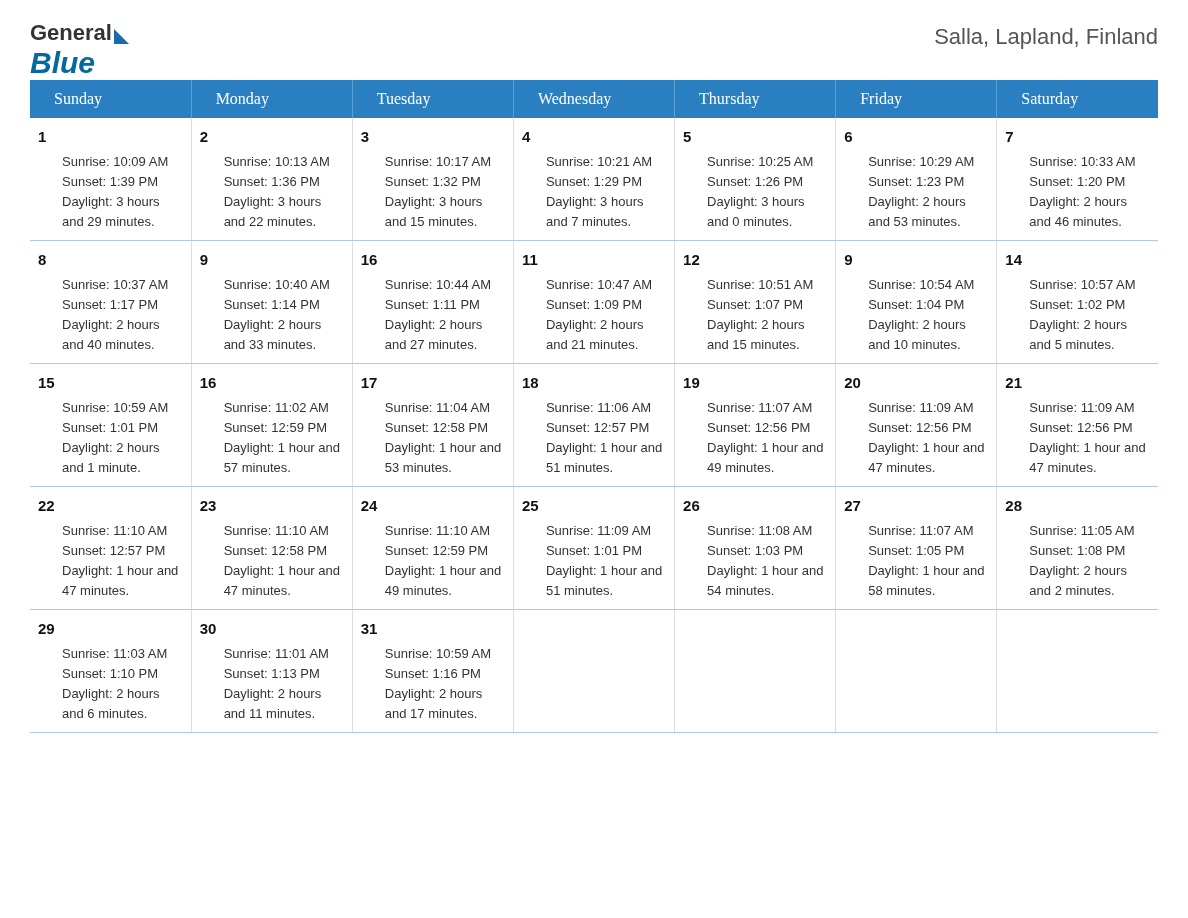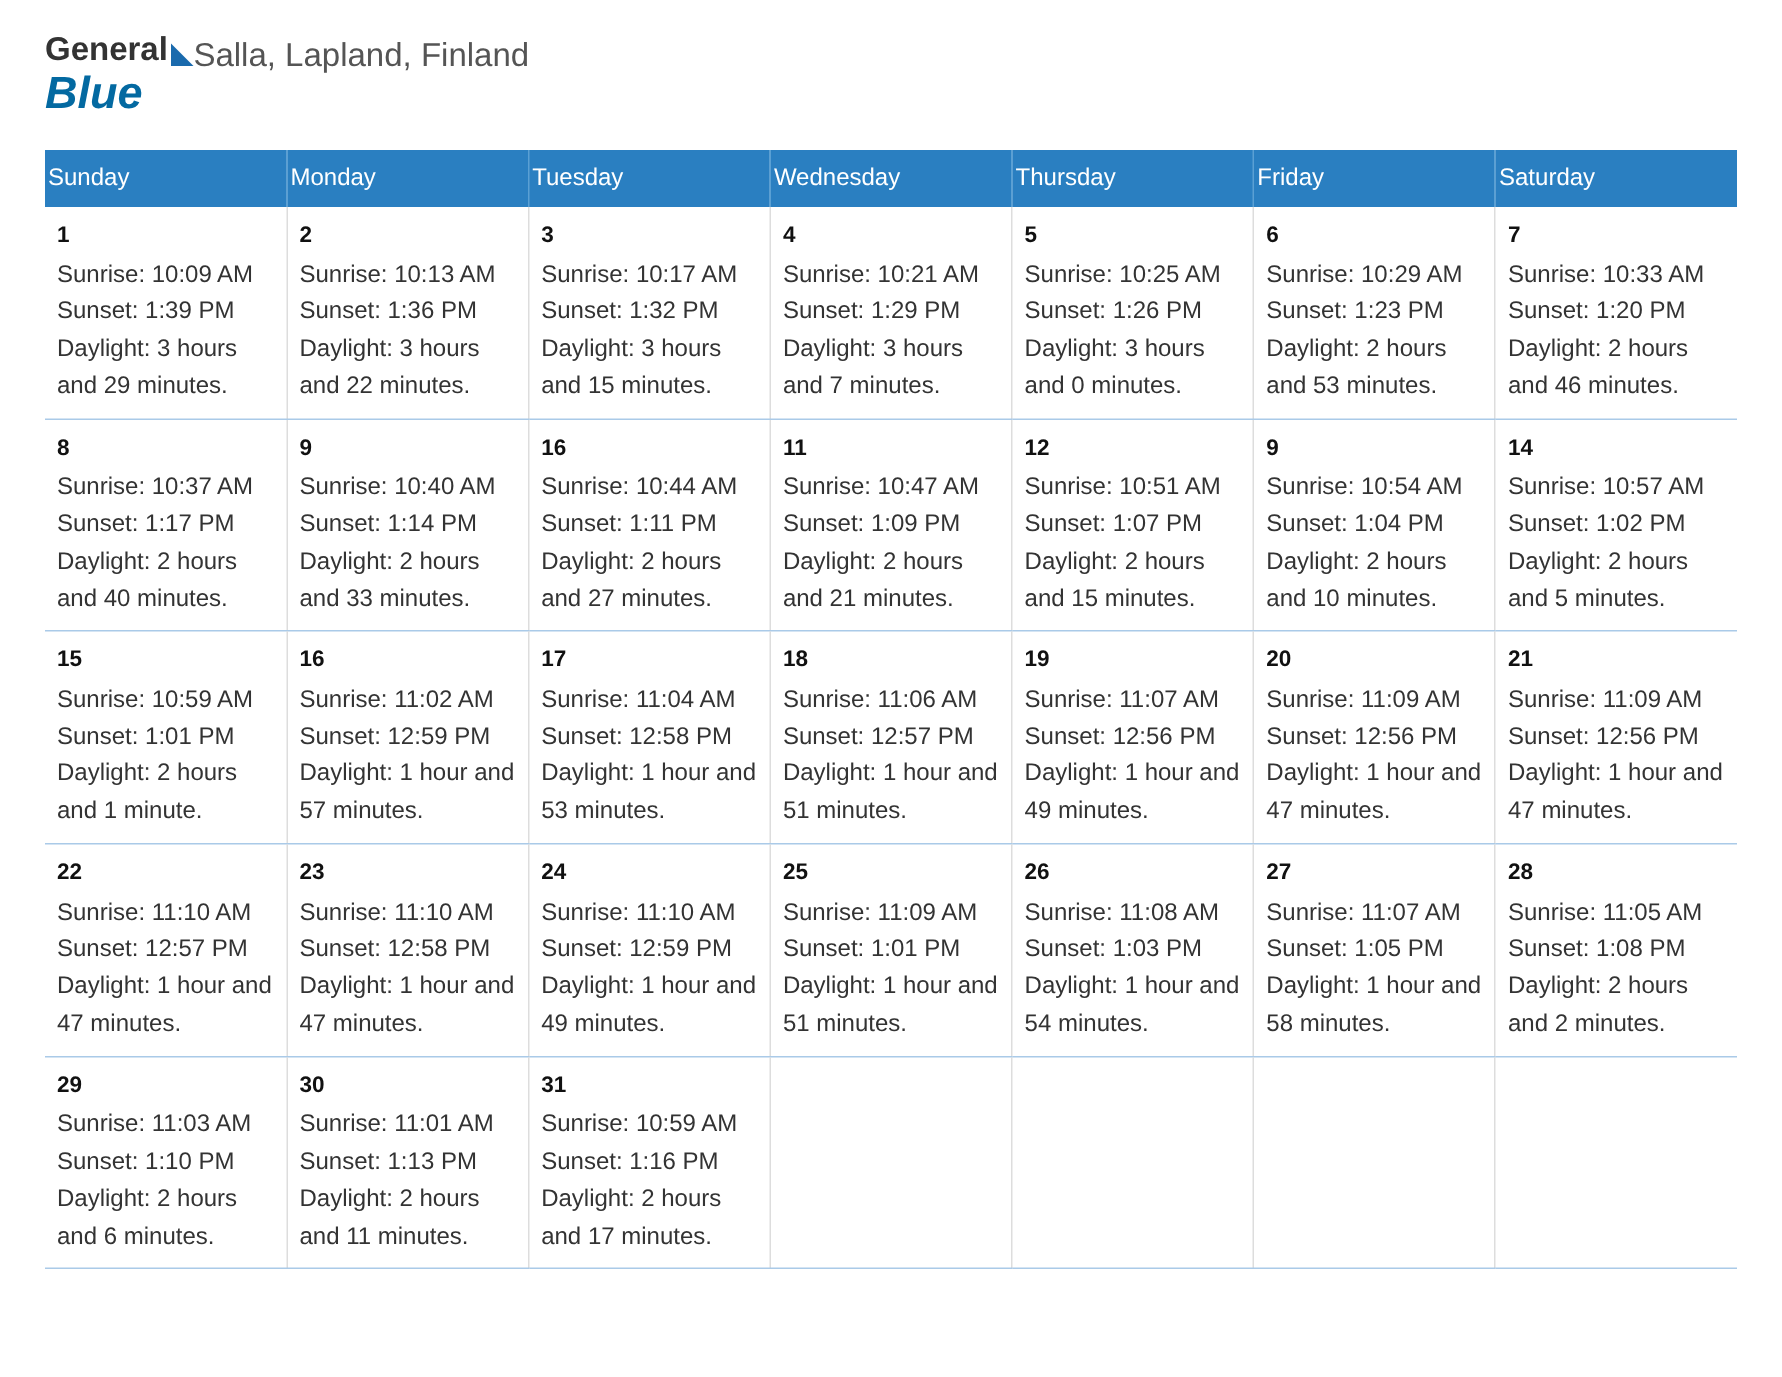--- a/index.html
+++ b/index.html
@@ -13,8 +13,8 @@
     }
     .header {
       display: flex;
+      justify-content: space-between;
       align-items: flex-start;
-      margin-bottom: 20px;
     }
     .title-section {
       text-align: right;

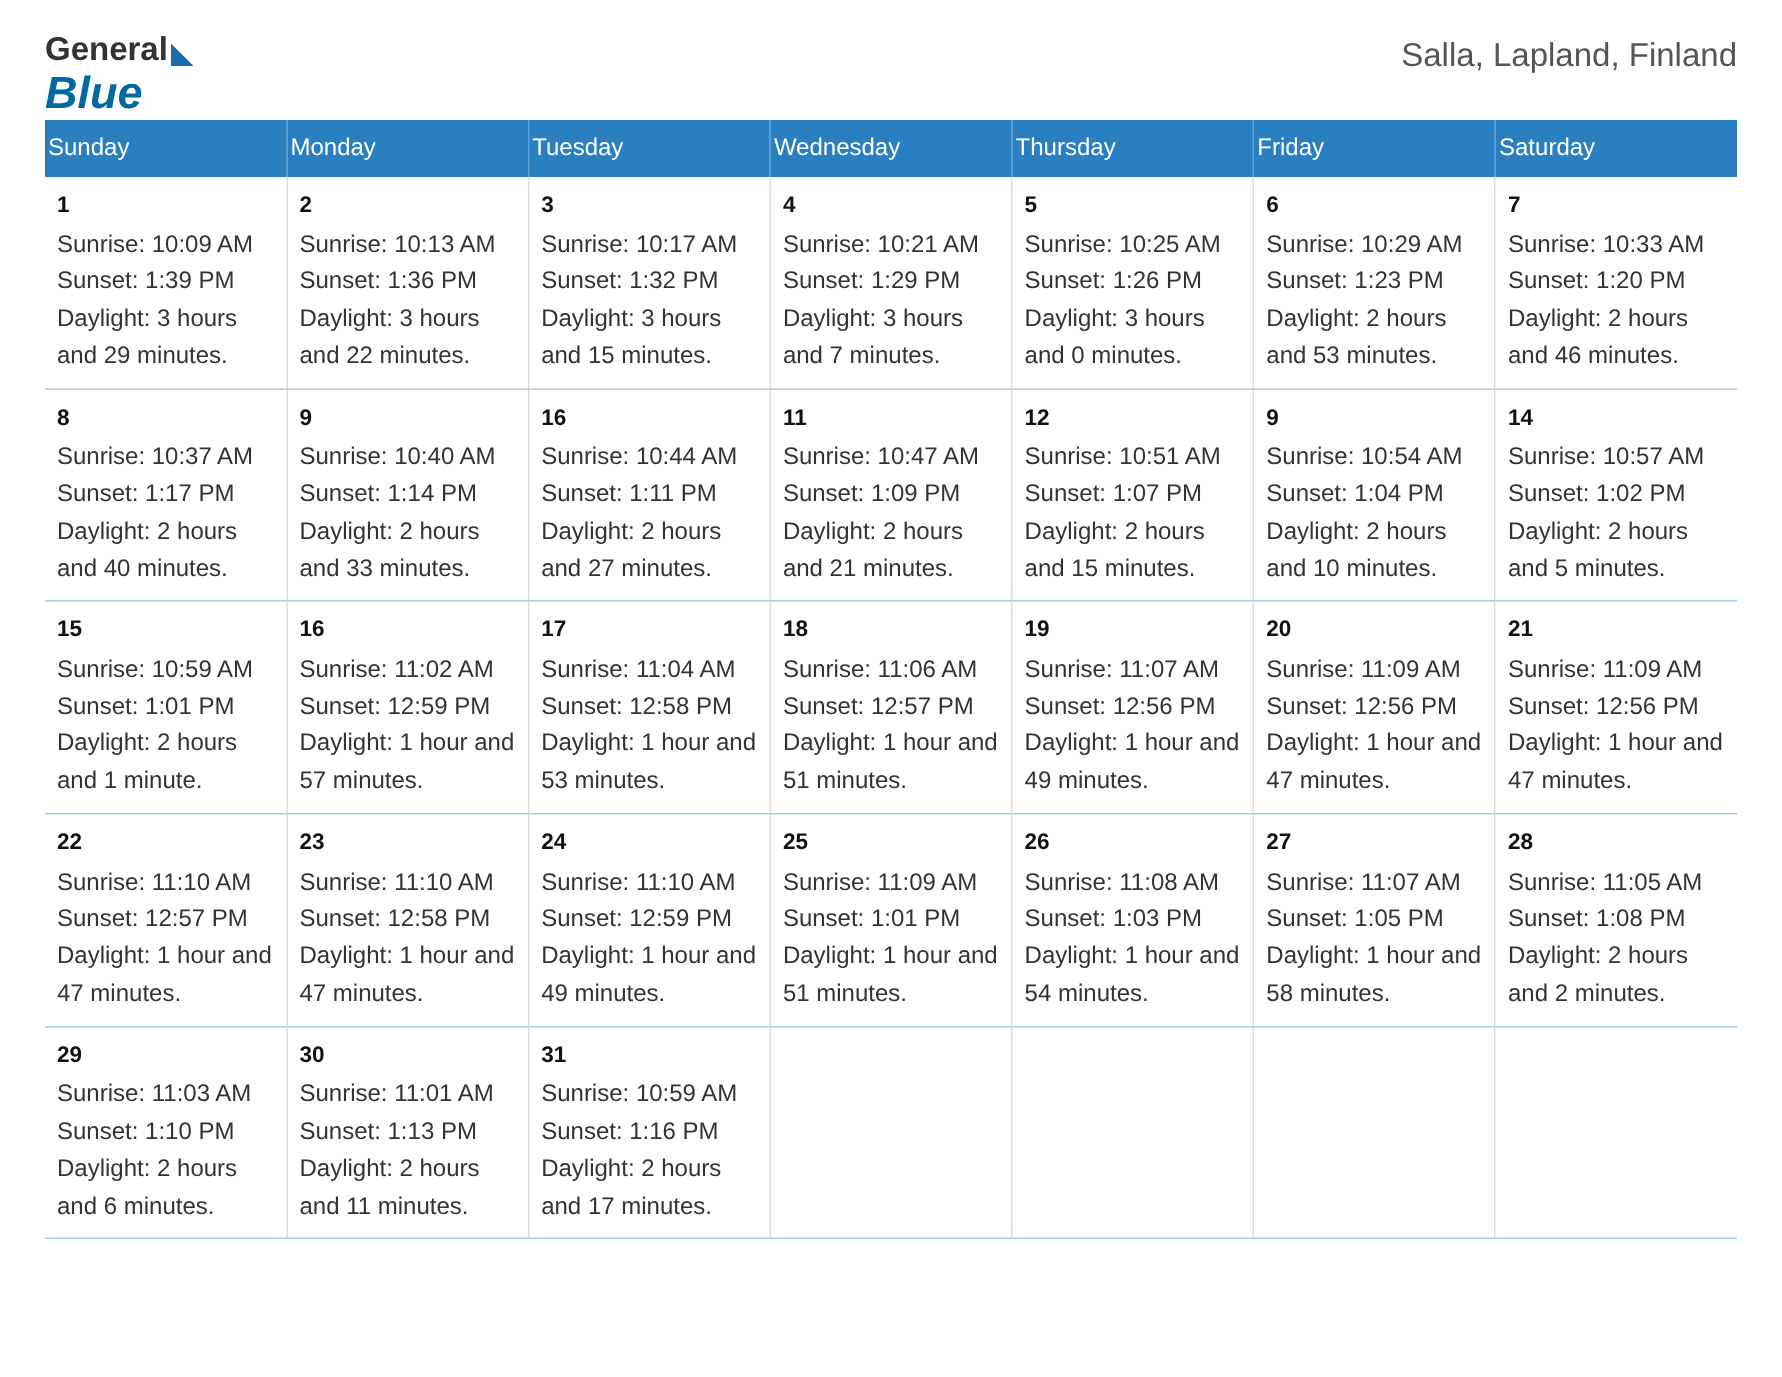--- a/index.html
+++ b/index.html
@@ -40,11 +40,12 @@
       color: #fff;
     }
     thead th {
-      padding: 10px 2px;
+      padding: 10px 24px;
       text-align: left;
       font-size: 16px;
       font-weight: normal;
       border-right: 1px solid #5aa0d4;
+      font-family: Liberation Serif, serif;
     }
     thead th:last-child {
       border-right: none;

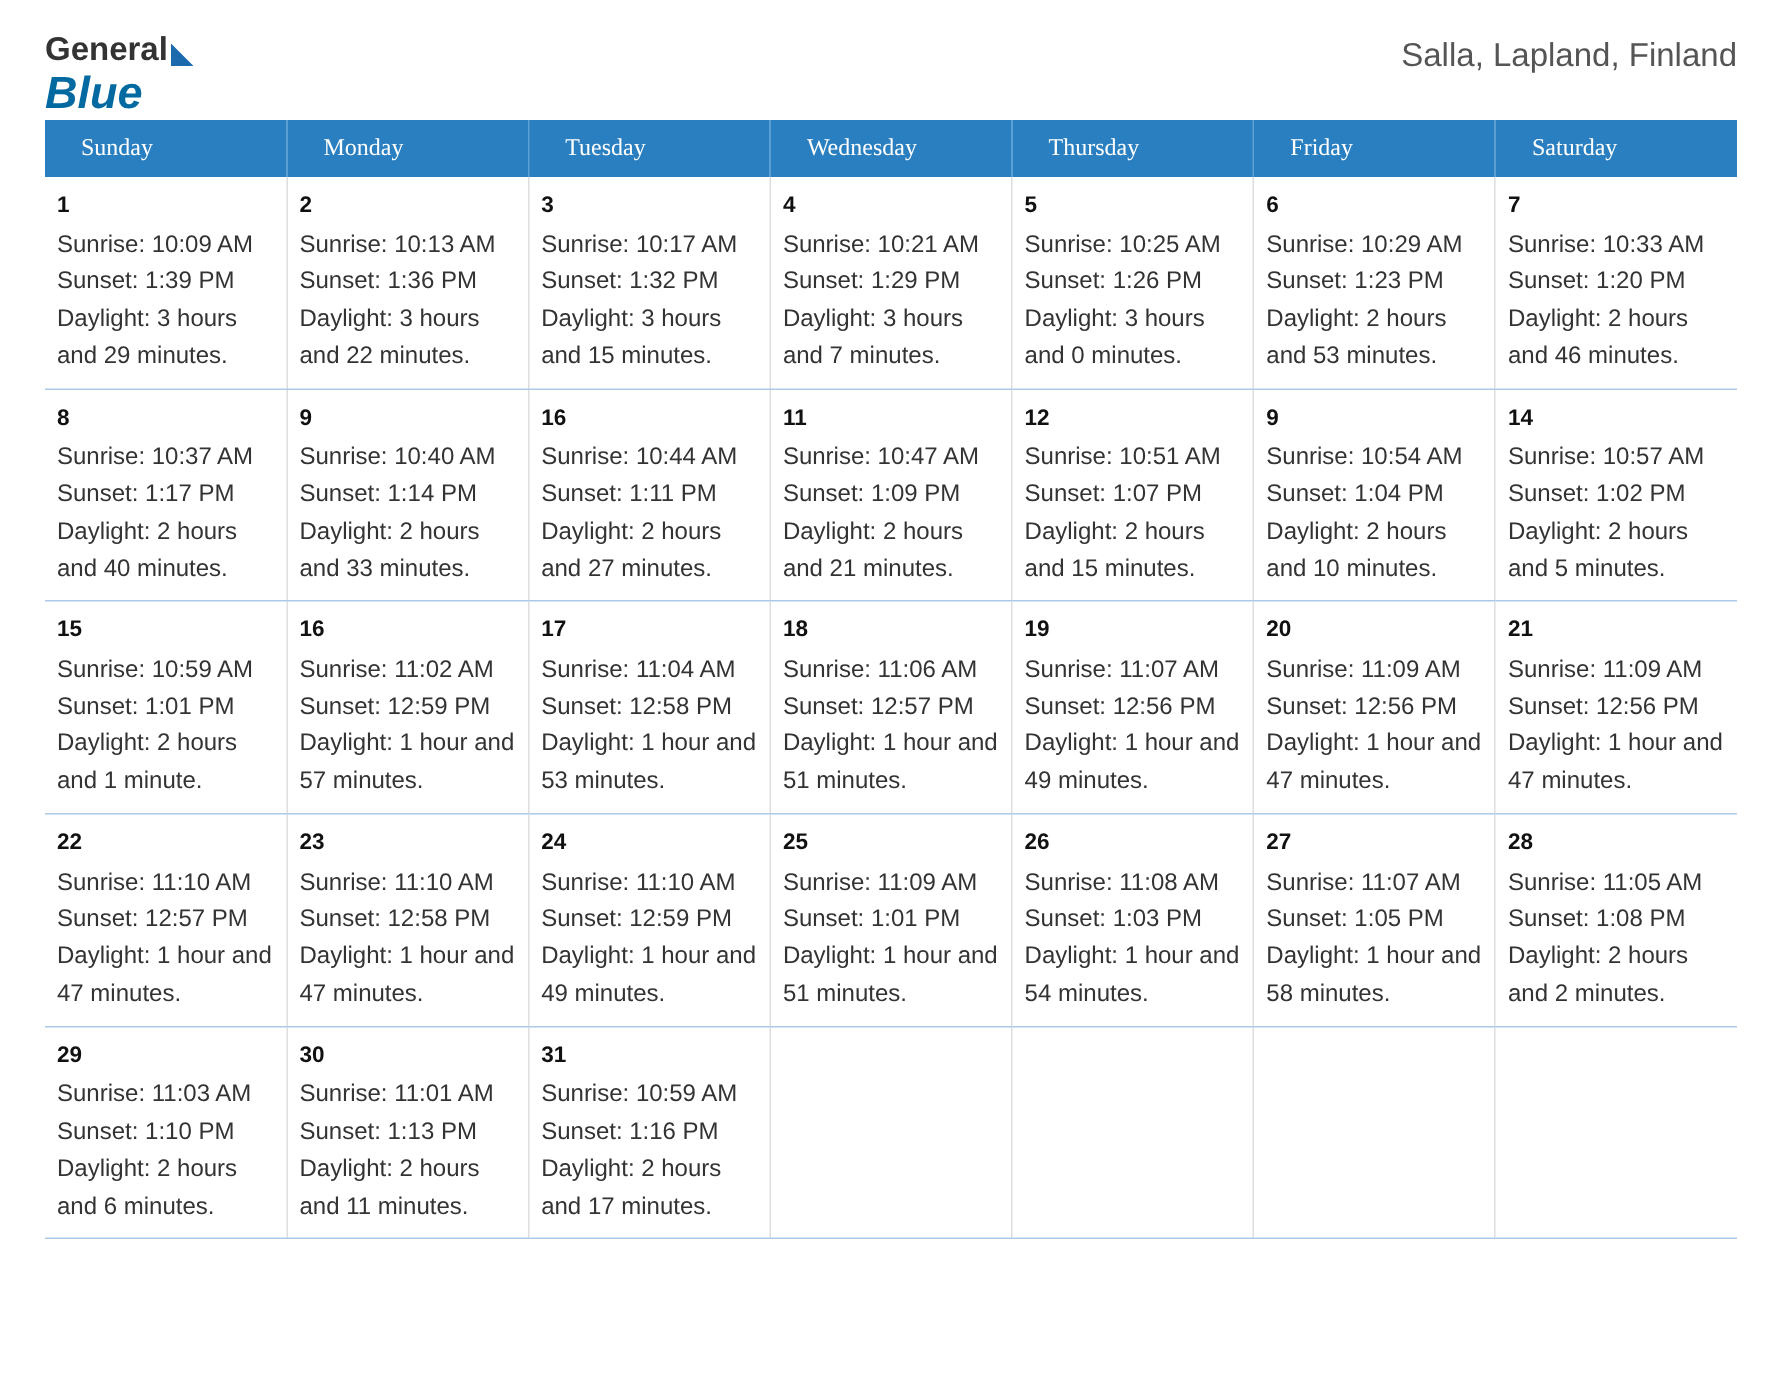--- a/index.html
+++ b/index.html
@@ -73,9 +73,10 @@
       color: #111;
     }
     .day-info {
-      font-size: 16px;
+      font-size: 13px;
       color: #333;
       line-height: 1.55;
+      margin-left: 24px;
     }
     
     .logo-wrapper {

